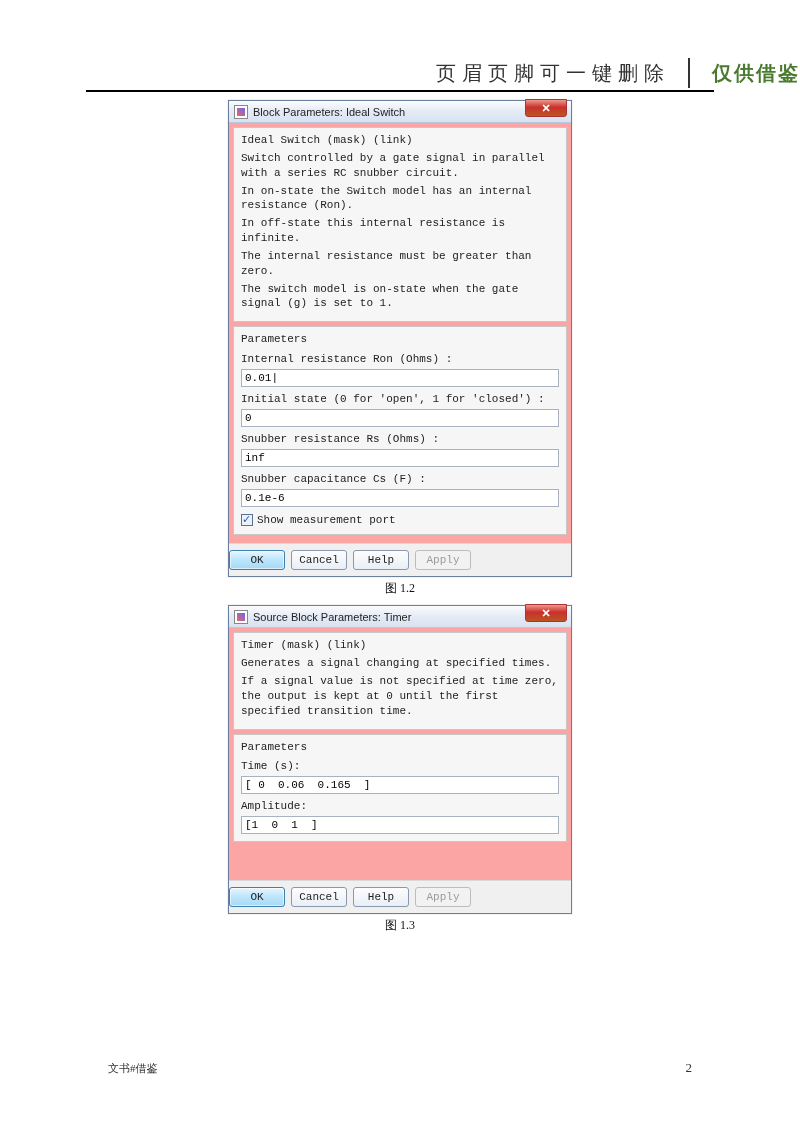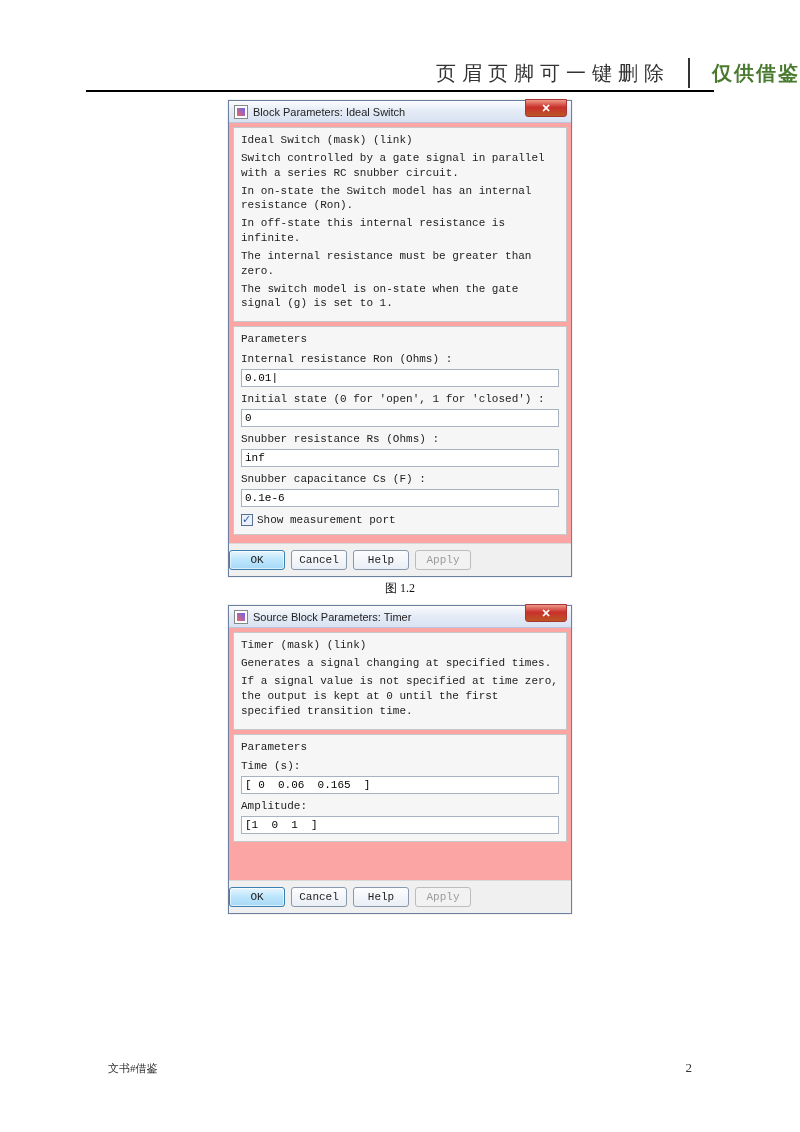--- a/index.html
+++ b/index.html
@@ -210,6 +210,9 @@
       <div class="btn disabled">Apply</div>
     </div>
   </div>
+  <div class="caption">
+    <span>图 </span><span class="num">1.3</span>
+  </div>
 
 </div>
 

